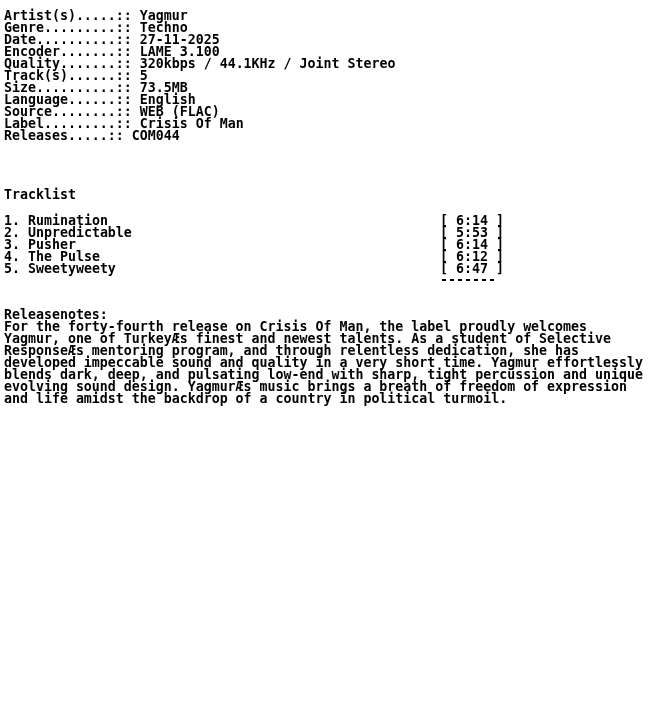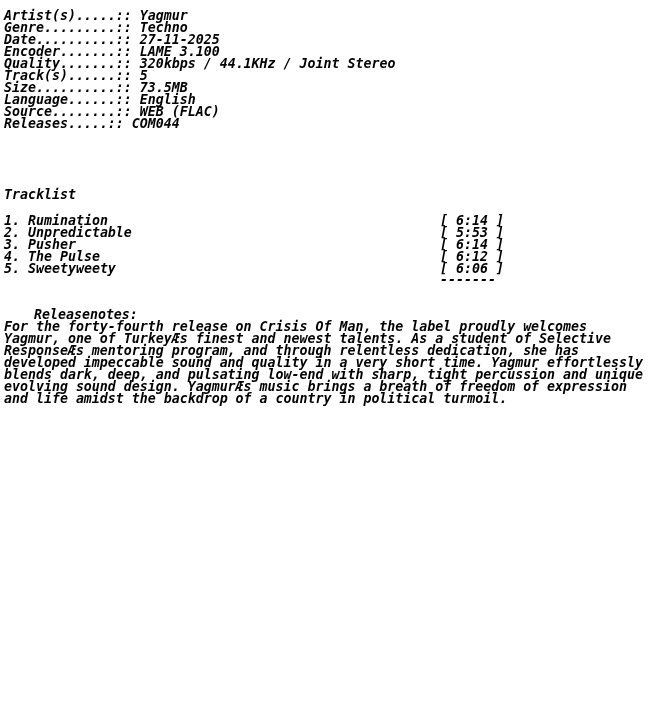--- a/index.html
+++ b/index.html
@@ -17,7 +17,6 @@
     font-size: 13.28px;
     color: var(--ink, #000000);
     overflow: hidden;
-    font-style: italic;
   }
   .nfo-line {
     height: 12px;

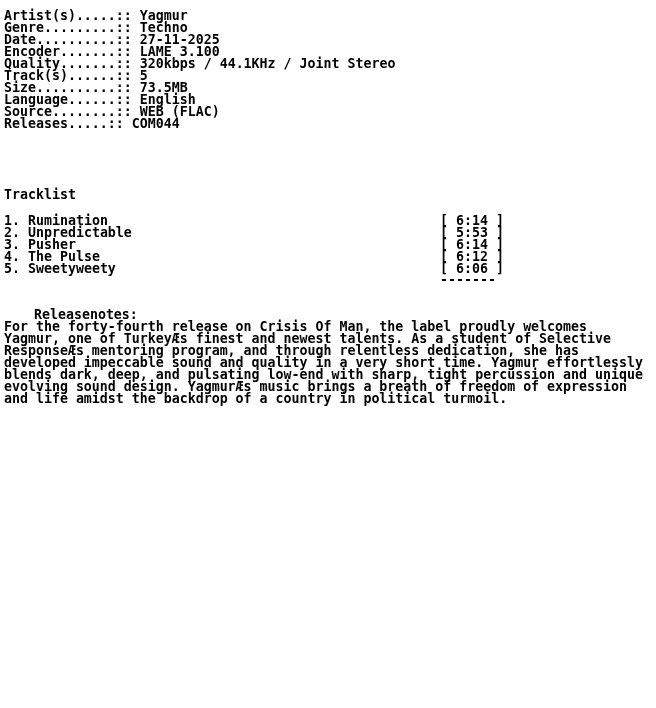--- a/index.html
+++ b/index.html
@@ -95,6 +95,7 @@
     <div class="nfo-line"><span>Size..........::</span><span class="val">73.5MB</span></div>
     <div class="nfo-line"><span>Language......::</span><span class="val">English</span></div>
     <div class="nfo-line"><span>Source........::</span><span class="val">WEB (FLAC)</span></div>
+    <div class="nfo-line"><span>Label.........::</span><span class="val">Crisis Of Man</span></div>
     <div class="nfo-line"><span>Releases.....::</span><span class="val">COM044</span></div>
   </div>
 

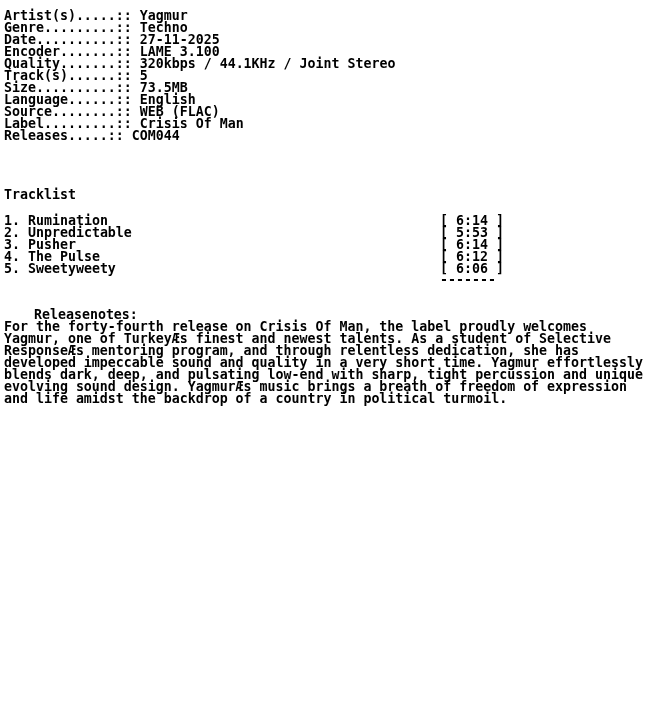--- a/index.html
+++ b/index.html
@@ -106,7 +106,7 @@
     <div class="nfo-line track-row"><span class="tnum">2.</span><span class="ttitle">Unpredictable</span><span class="tdur">[ 5:53 ]</span></div>
     <div class="nfo-line track-row"><span class="tnum">3.</span><span class="ttitle">Pusher</span><span class="tdur">[ 6:14 ]</span></div>
     <div class="nfo-line track-row"><span class="tnum">4.</span><span class="ttitle">The Pulse</span><span class="tdur">[ 6:12 ]</span></div>
-    <div class="nfo-line track-row"><span class="tnum">5.</span><span class="ttitle">Sweetyweety</span><span class="tdur">[ 6:06 ]</span></div>
+    <div class="nfo-line track-row"><span class="tnum">5.</span><span class="ttitle">Sweetyweety</span><span class="tdur">[ 6:47 ]</span></div>
   </div>
 
   <div class="nfo-line separator">-------</div>

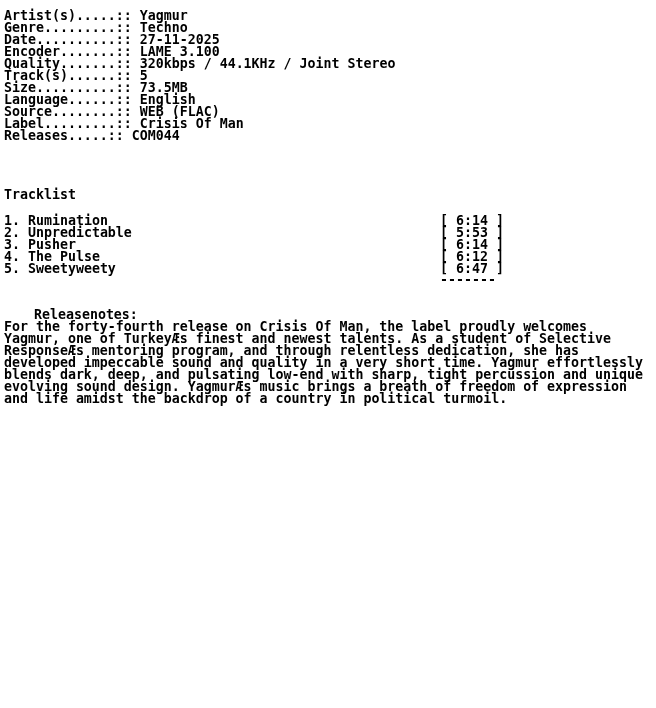--- a/index.html
+++ b/index.html
@@ -58,7 +58,6 @@
     position: absolute;
     left: 4px;
     top: 309px;
-    margin-left: 30px;
   }
   .notes {
     position: absolute;

